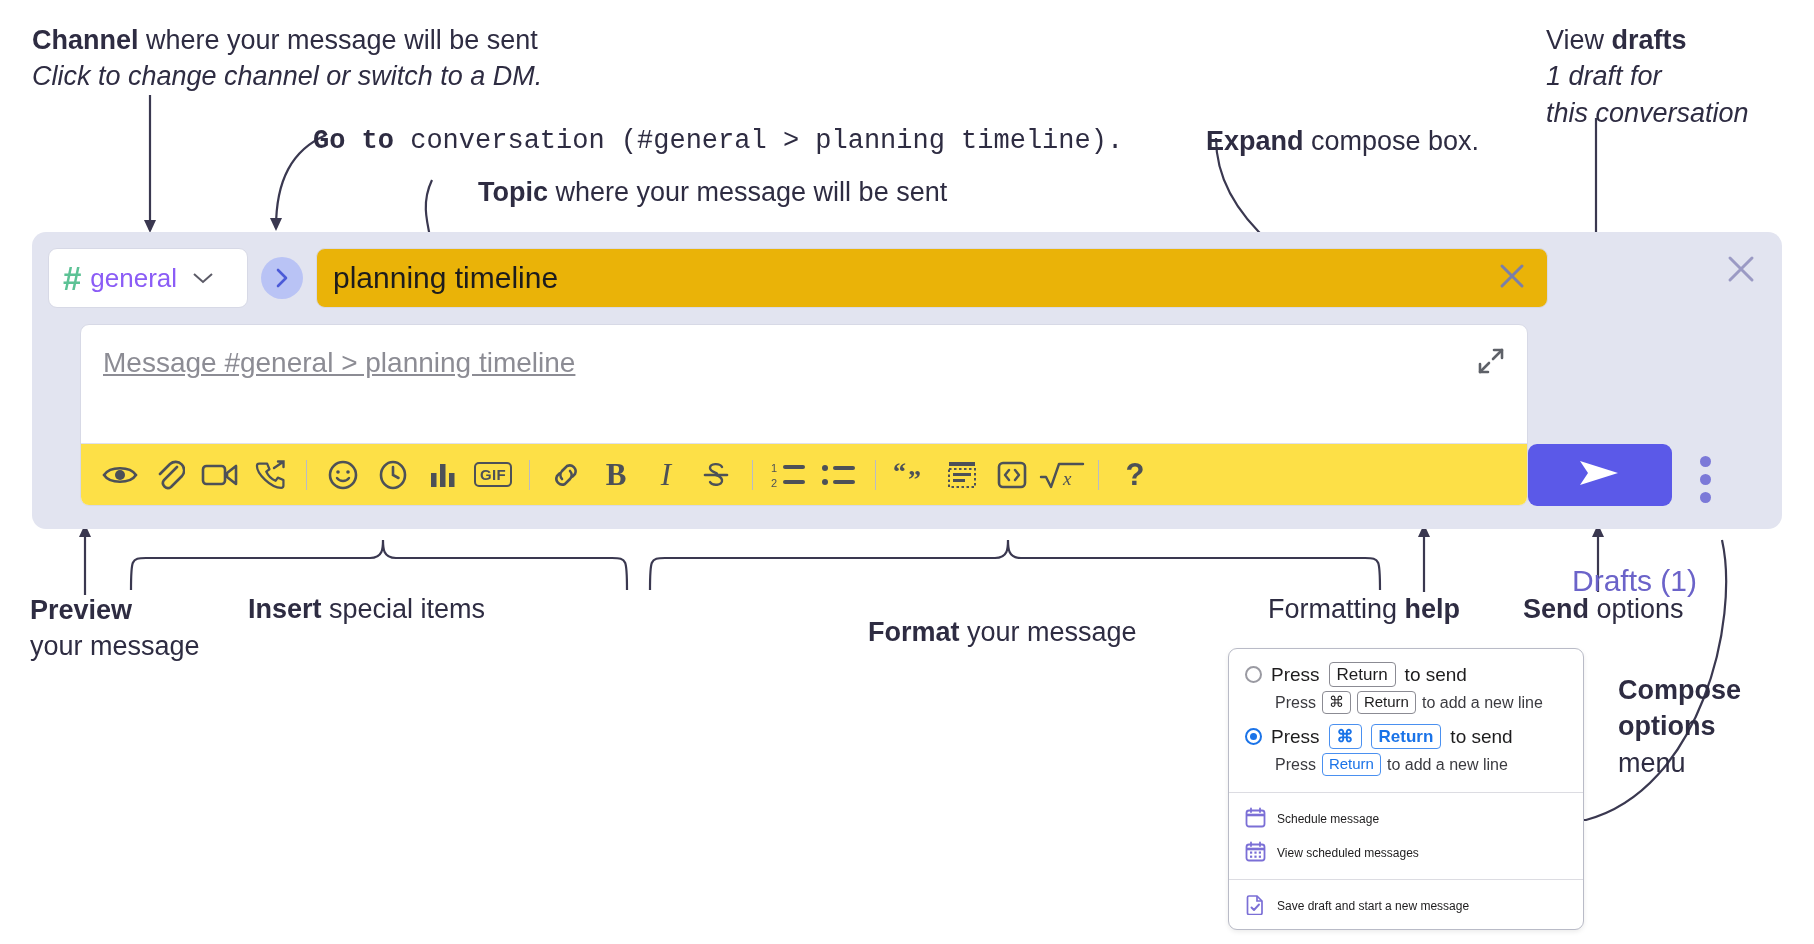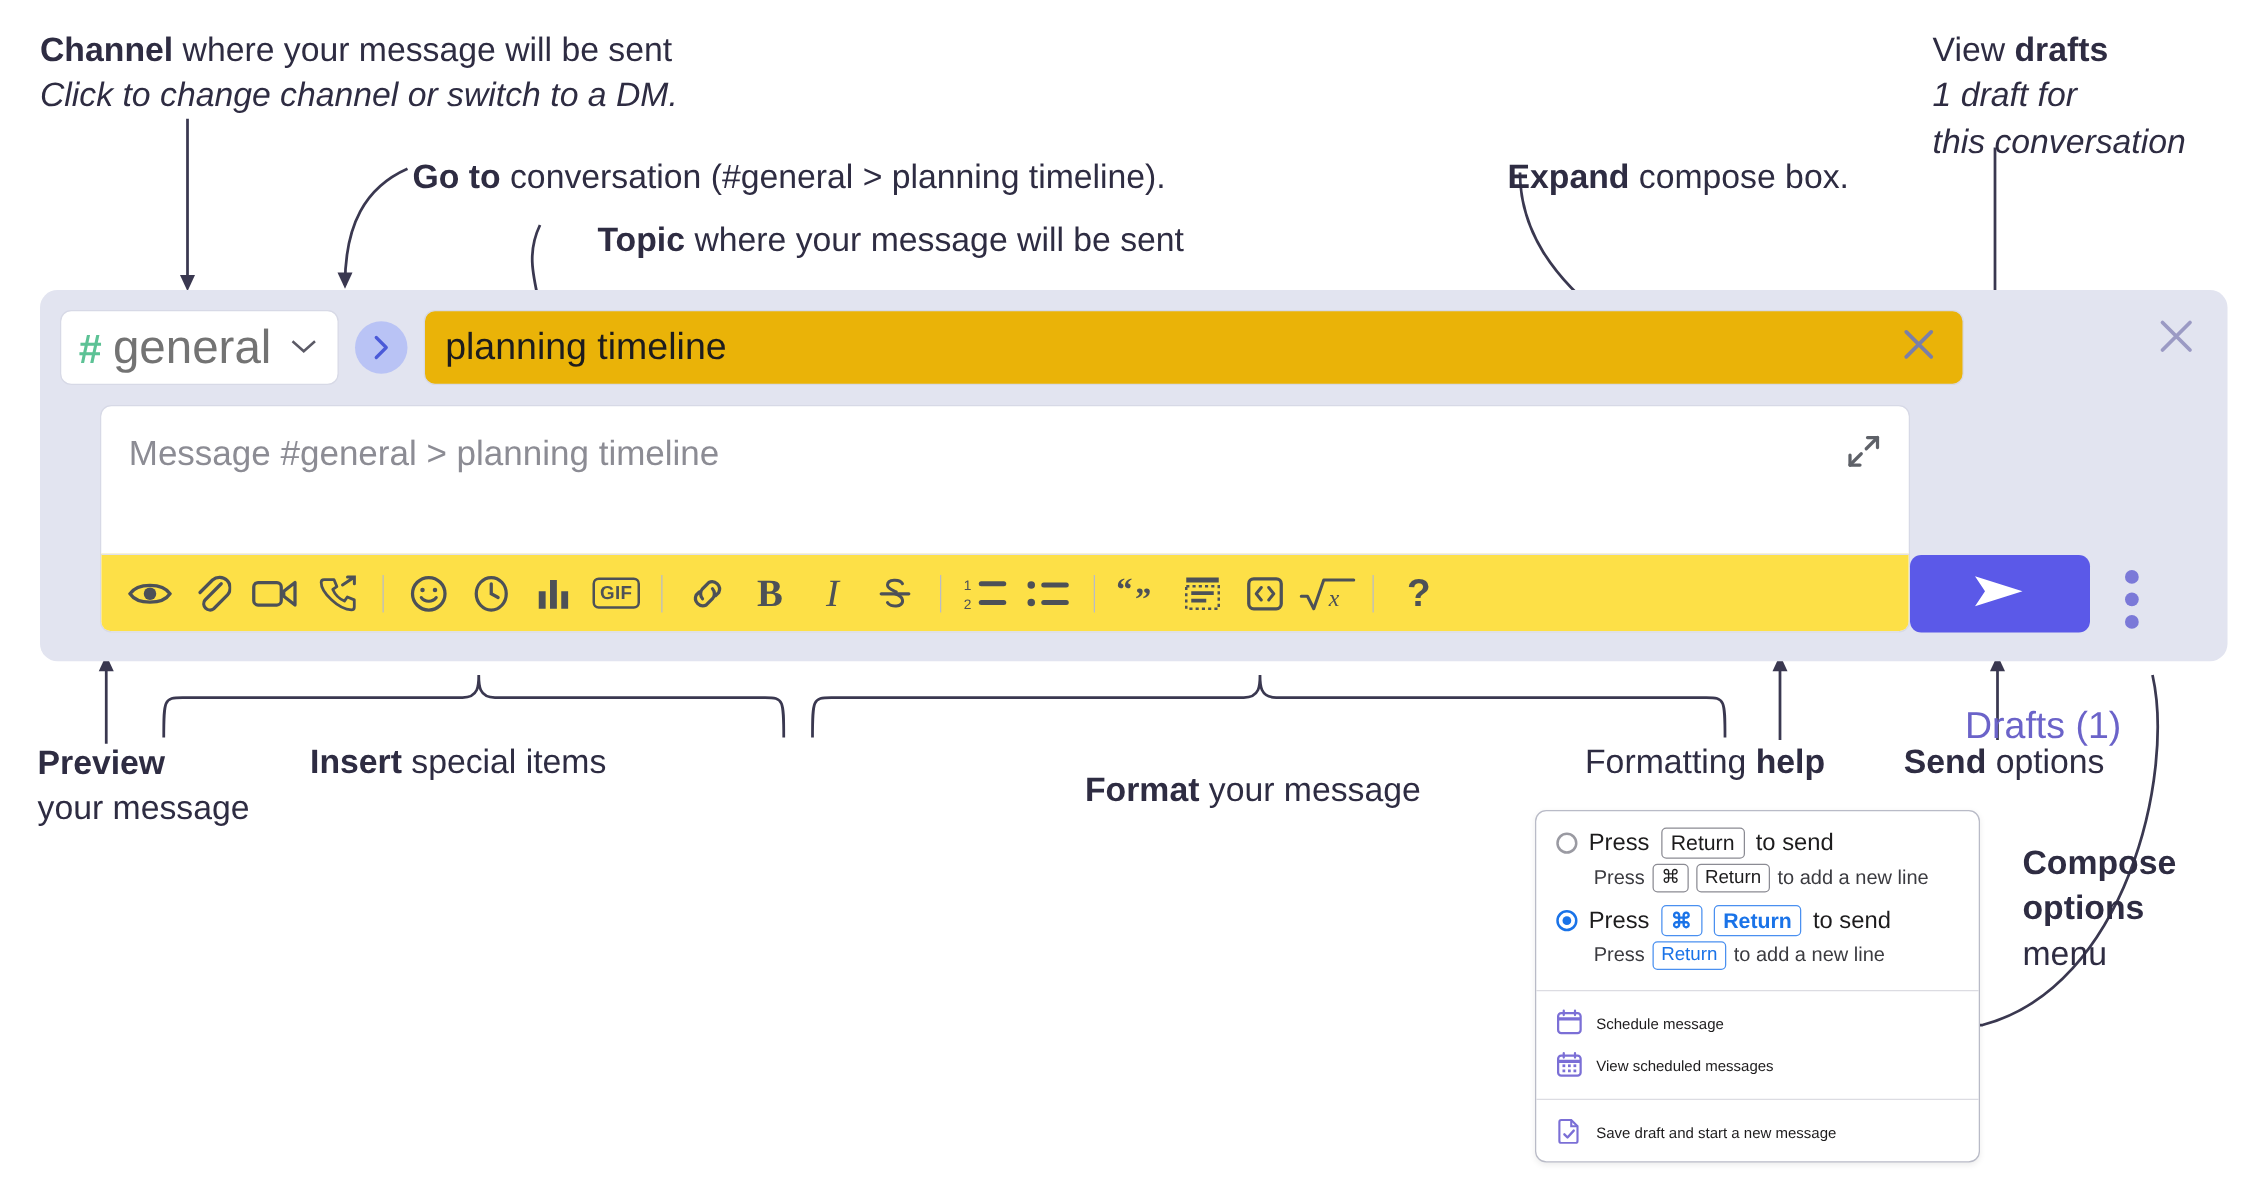--- a/index.html
+++ b/index.html
@@ -143,7 +143,7 @@
     <div><i>Click to change channel or switch to a DM.</i></div>
   </div>
 
-  <div class="anno" style="left:330px; top:124px;">
+  <div class="anno" style="left:313px; top:124px;font-family:Liberation Mono, monospace;">
     <b>Go to</b><span> conversation (#general &gt; planning timeline).</span>
   </div>
 

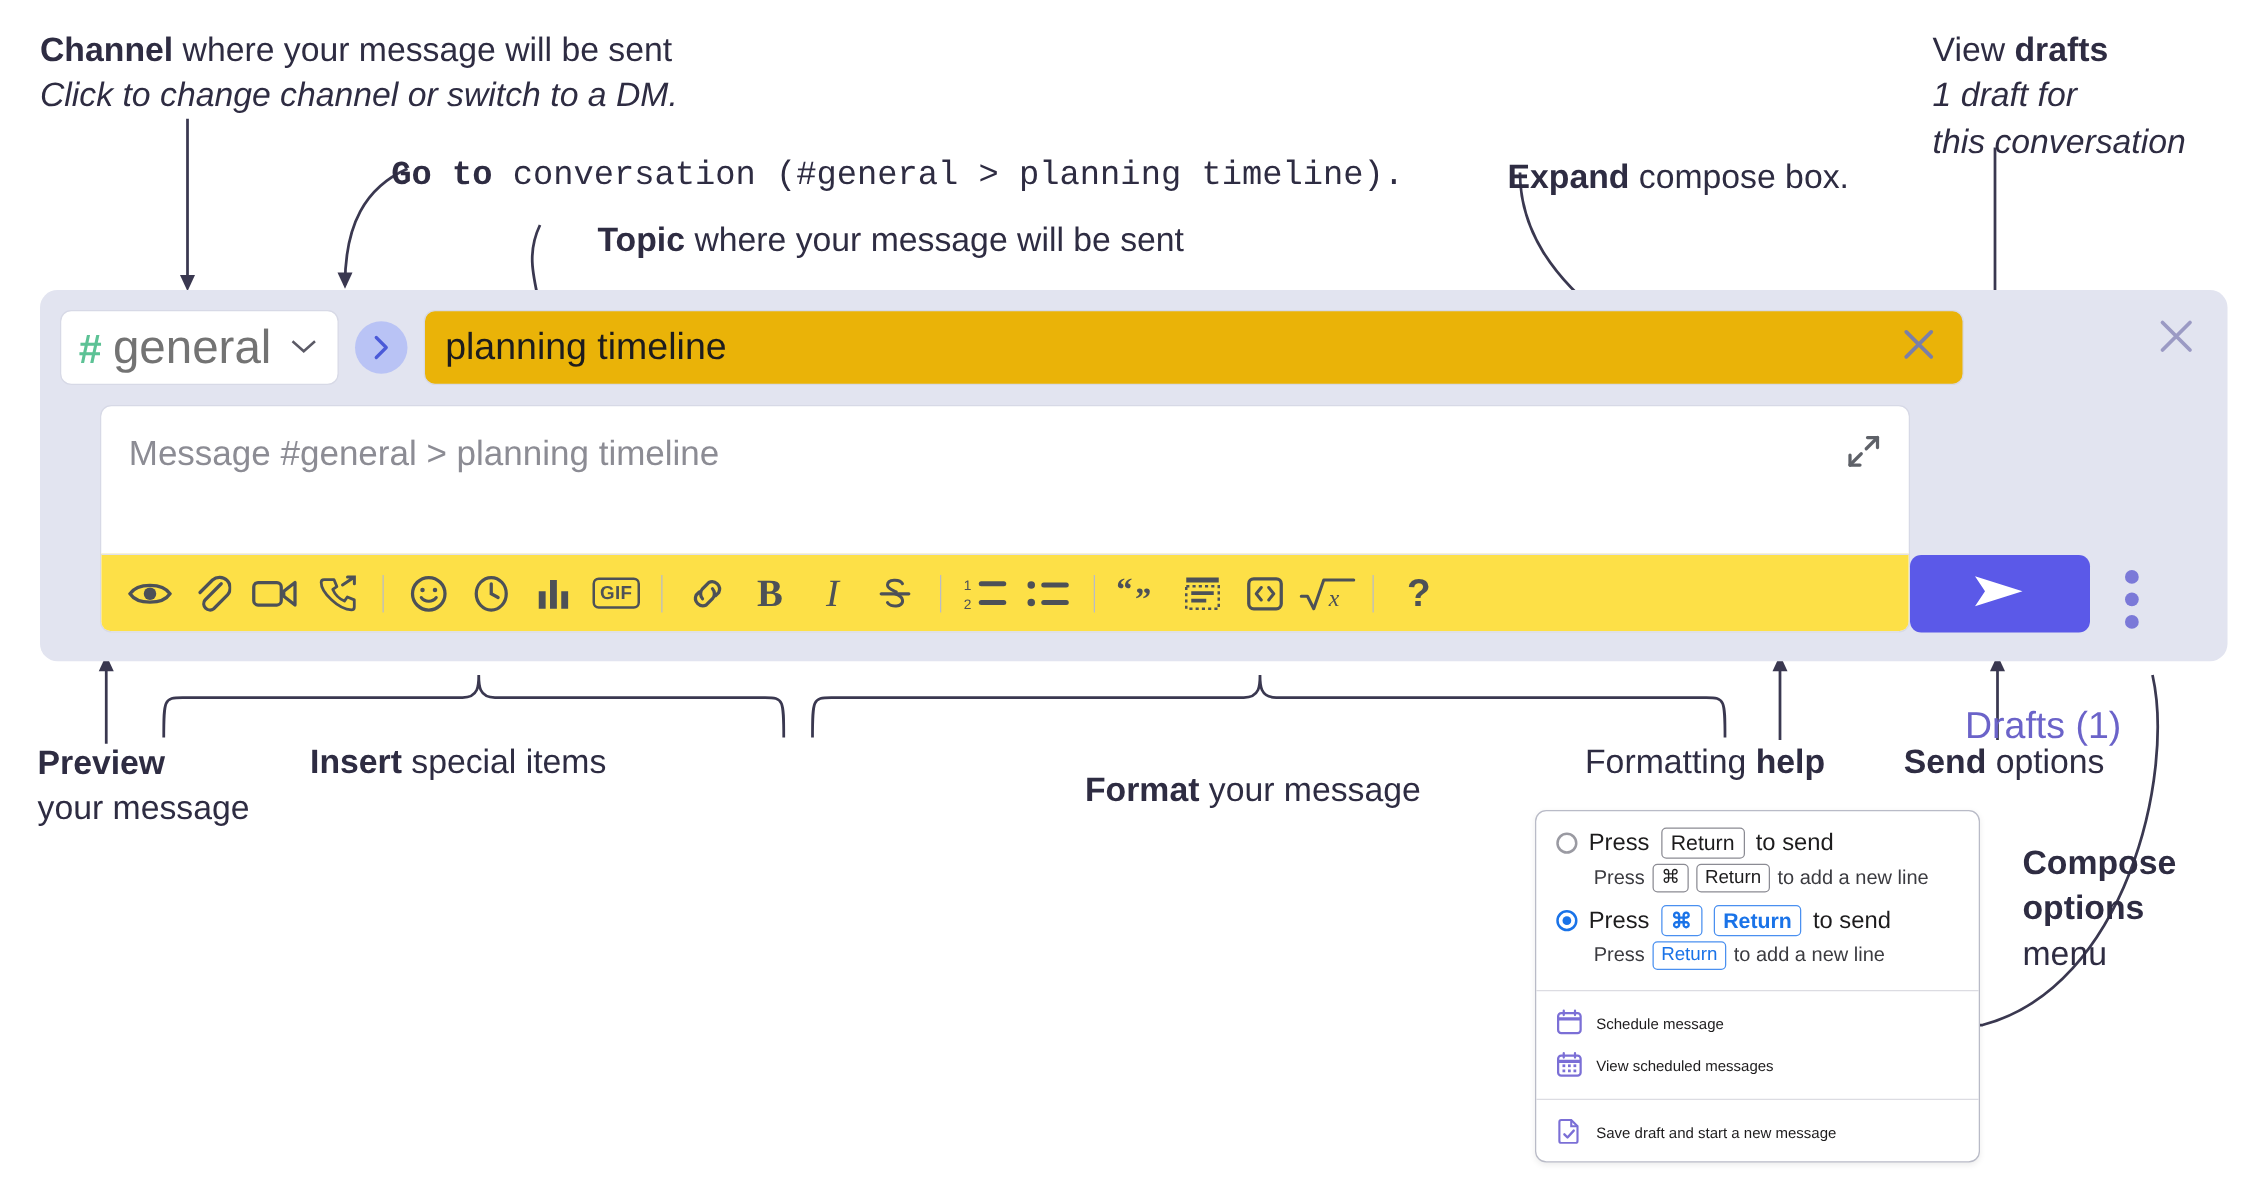--- a/index.html
+++ b/index.html
@@ -29,7 +29,7 @@
     height: 60px; padding: 0 16px 0 14px; min-width: 200px;
   }
   #channelBtn .hash { color:#5cc295; font-size:33px; font-weight:700; line-height:1; }
-  #channelBtn .cname { color:#737373; font-size:38px; }
+  #channelBtn .cname { color:#8b5cf6; font-size:26px; }
   #channelBtn .chev { color:#5b5a66; font-size:21px; margin-left:6px; }
 
   #goBtn {

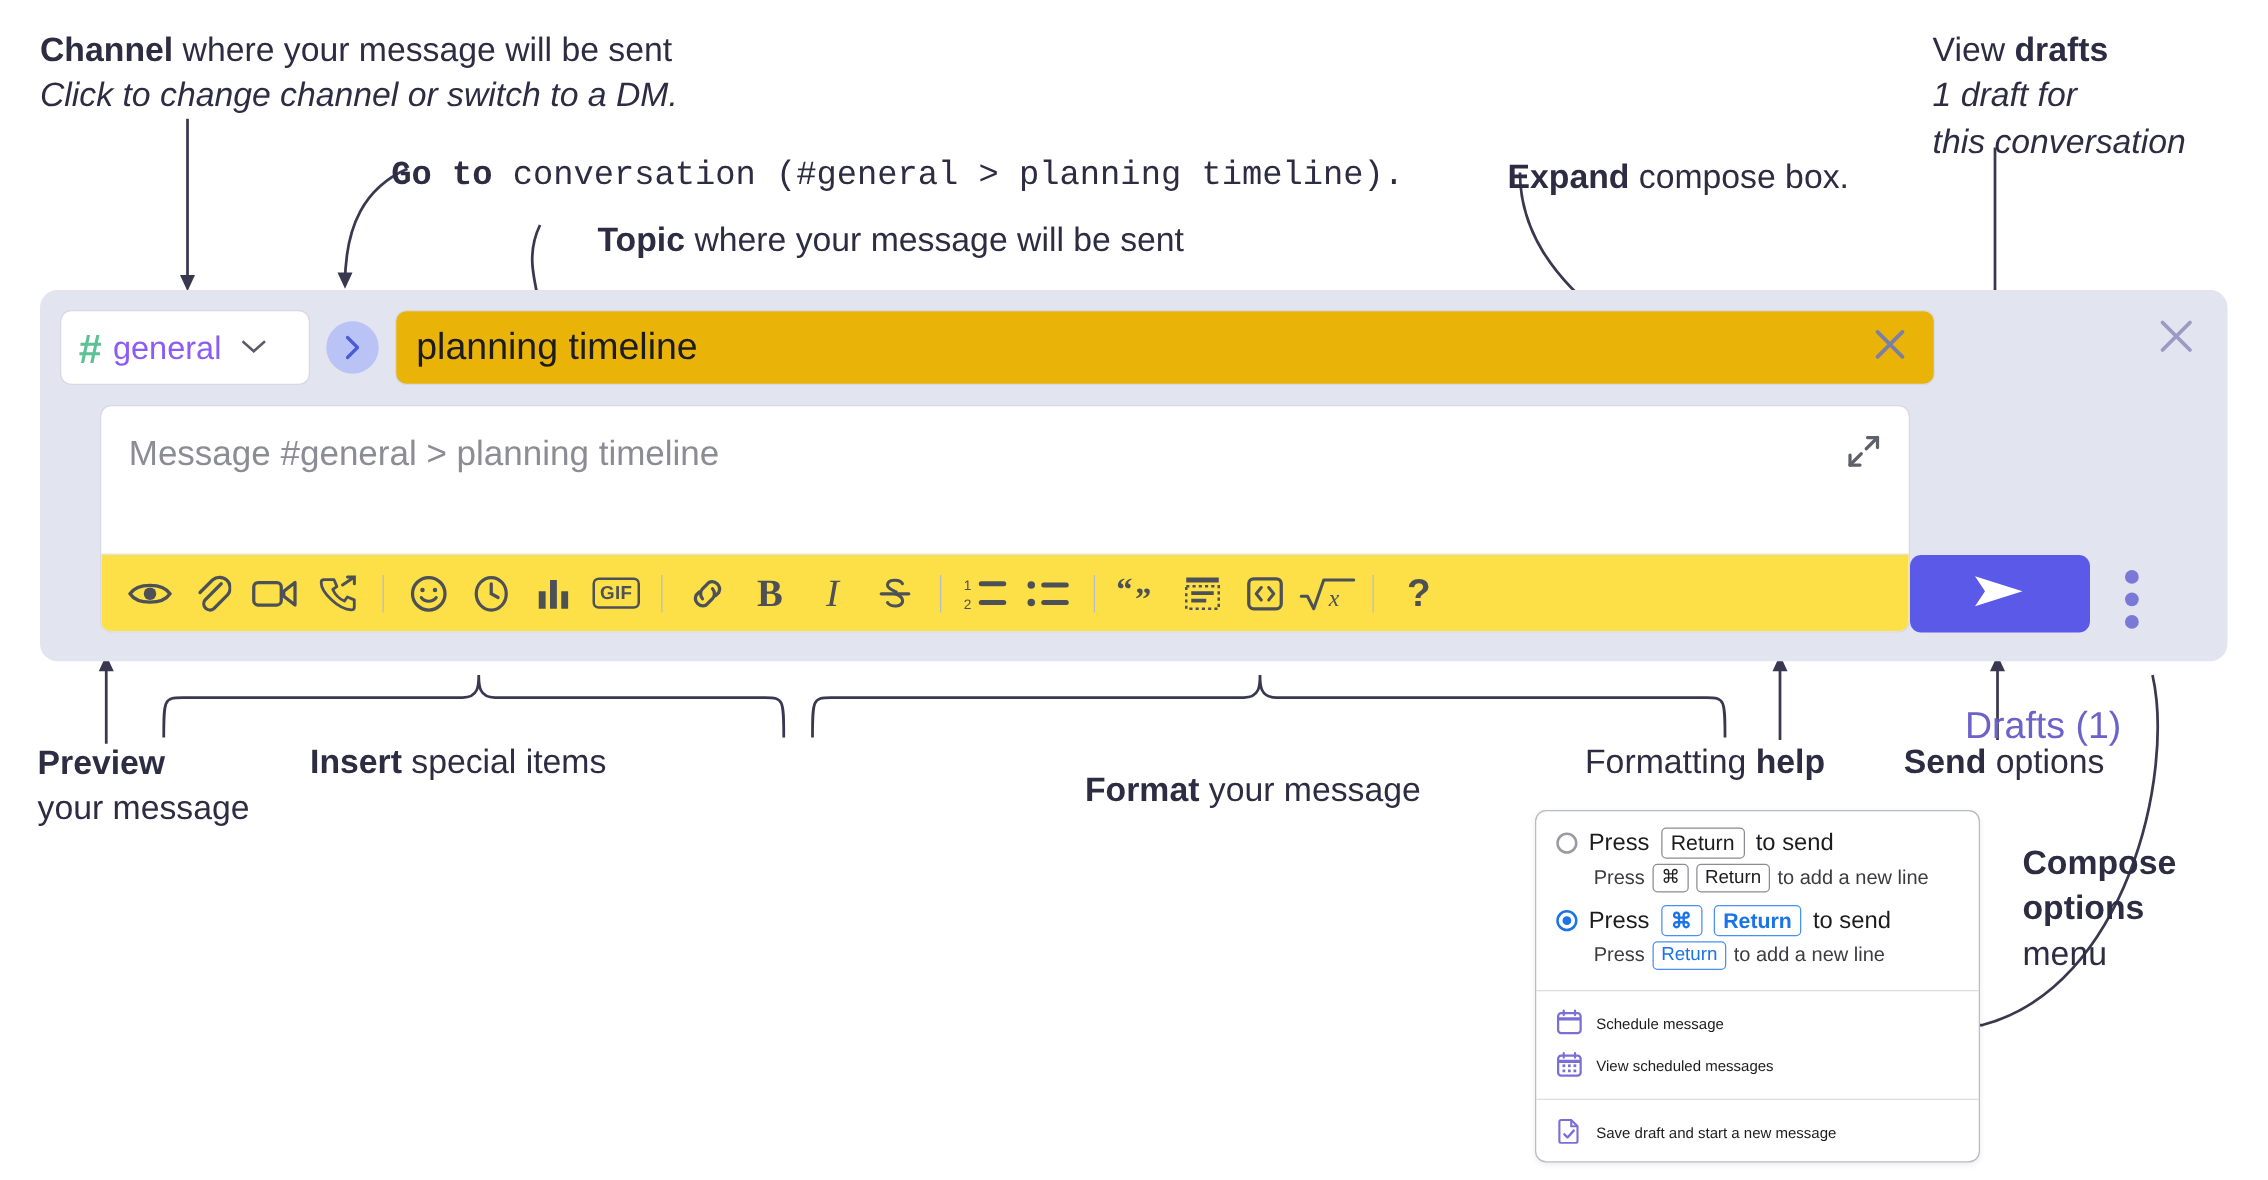--- a/index.html
+++ b/index.html
@@ -50,7 +50,7 @@
     position:absolute; left:48px; top:92px; width:1448px; height:182px;
     background:#ffffff; border:1px solid #d7d9e6; border-radius:9px; overflow:hidden;
   }
-  #msgPlaceholder { position:absolute; left:22px; top:22px; color:#8c8c94; font-size:28px; }
+  #msgPlaceholder { position:absolute; left:22px; top:22px; color:#8c8c94; font-size:28px;text-decoration:underline; }
   #expandBtn { position:absolute; right:20px; top:20px; }
 
   #toolbar {

